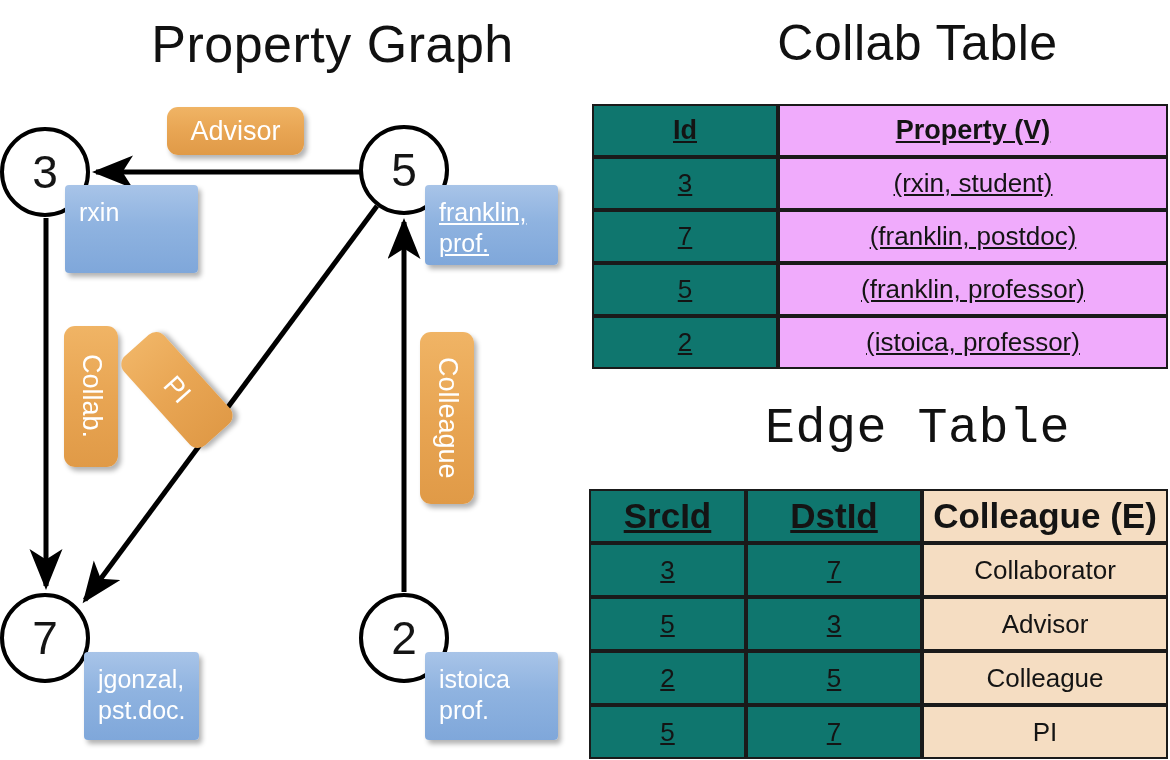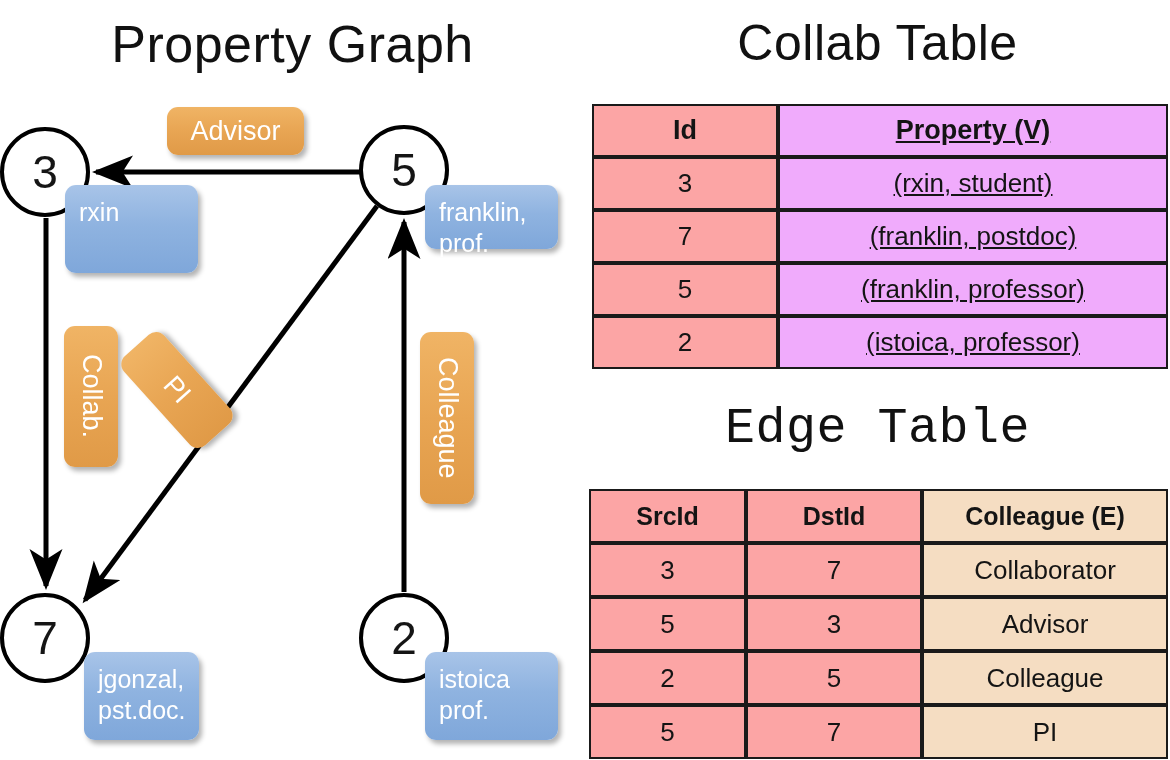--- a/index.html
+++ b/index.html
@@ -24,6 +24,7 @@
     color: #111111;
     white-space: nowrap;
     letter-spacing: 0.5px;
+    margin-left: 40px;
   }
   #title-property-graph { left: 0; top: 14px; width: 585px; text-align: center; font-size: 52px; }
   #title-vertex-table   { left: 585px; top: 14px; width: 585px; text-align: center; font-size: 50px; }

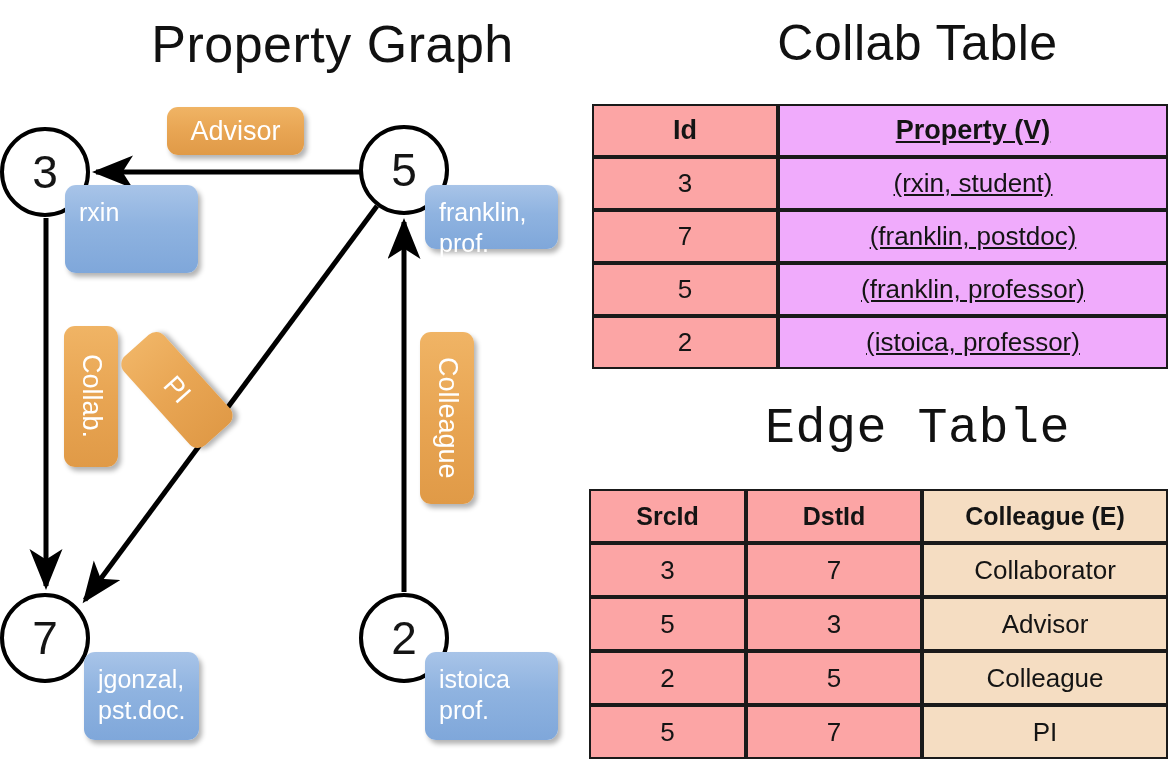--- a/index.html
+++ b/index.html
@@ -113,7 +113,7 @@
   }
   .cell-blue { background: #f0abfc; text-decoration: underline; }
   .cell-peach { background: #f5ddc2; }
-  .cell-white { background: #fca5a5; }
+  .cell-white { background: #0f766e; text-decoration: underline; }
 
   #vertex-table { left: 592px; top: 104px; width: 576px; }
   #vertex-table th, #vertex-table td { height: 53px; font-size: 26px; }

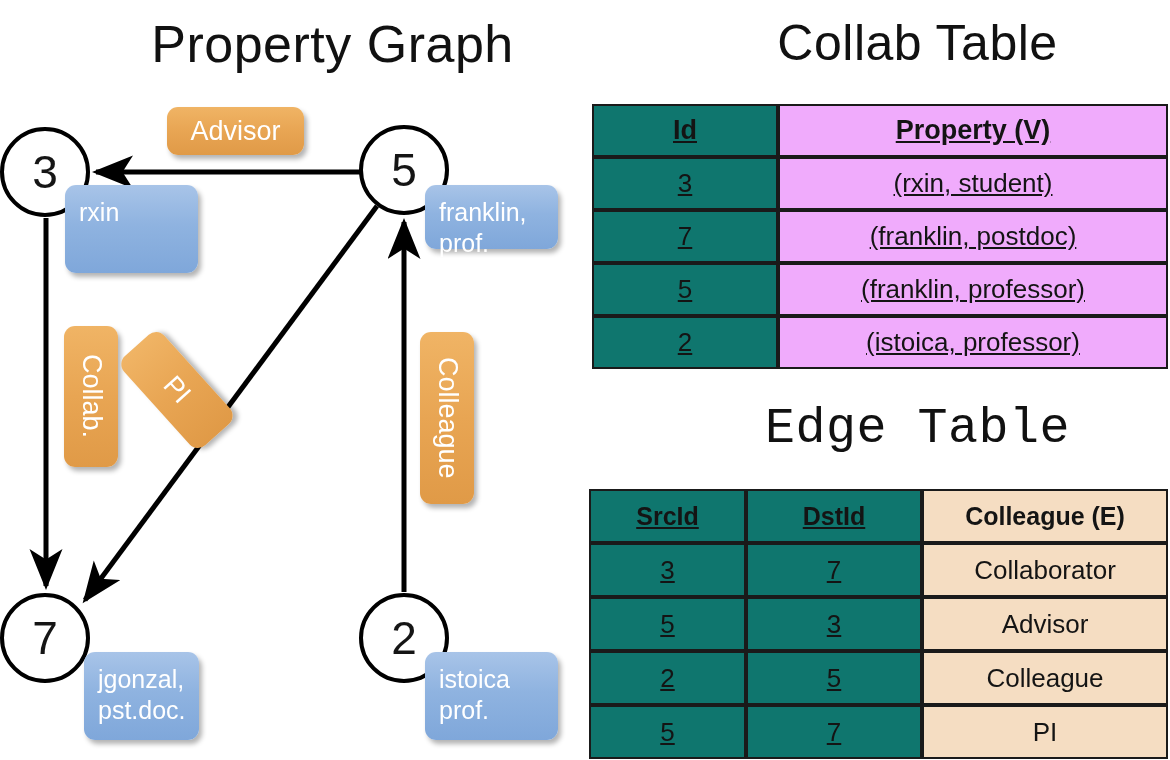--- a/index.html
+++ b/index.html
@@ -60,7 +60,7 @@
 
   .vbox {
     position: absolute;
-    border-radius: 11px;
+    border-radius: 4px;
     background: linear-gradient(180deg, #a8c4e8 0%, #8fb3e0 45%, #7fa7da 100%);
     box-shadow: 3px 4px 5px rgba(0,0,0,0.30);
     color: #ffffff;

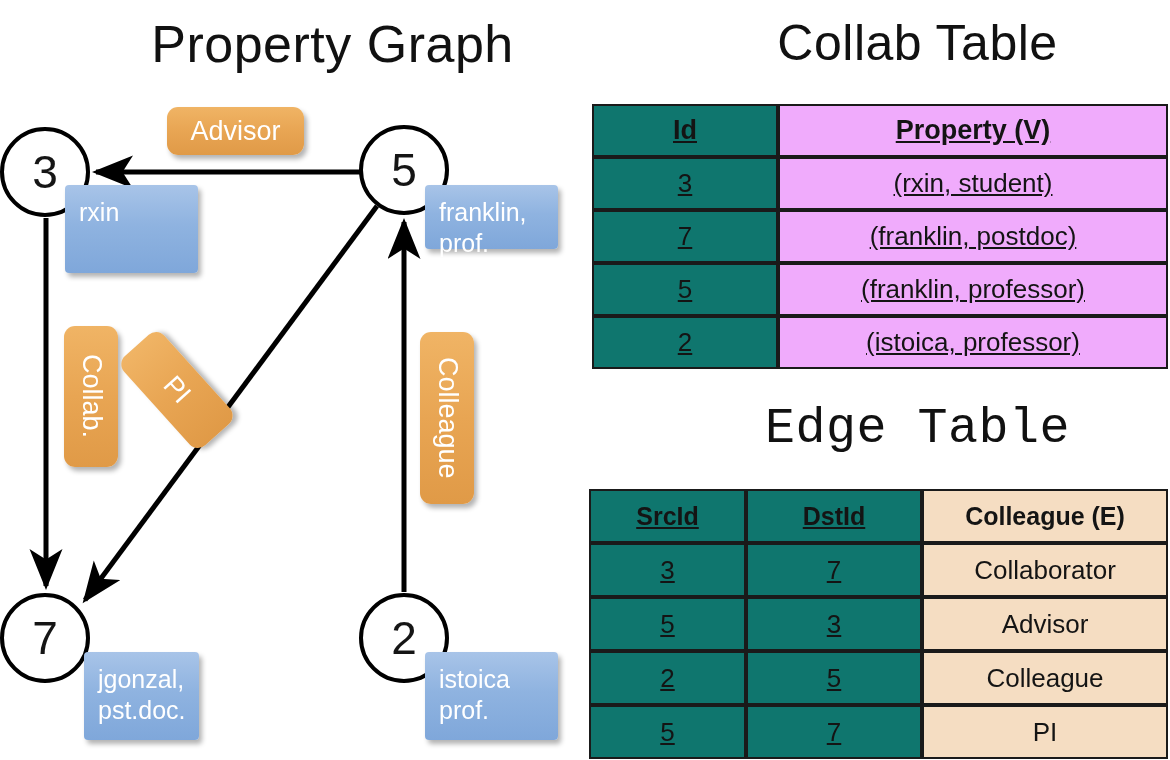--- a/index.html
+++ b/index.html
@@ -170,7 +170,7 @@
     <div>rxin</div>
   </div>
 
-  <div class="vbox" style="left:425px; top:185px; width:133px; height:64px;">
+  <div class="vbox" style="left:425px; top:185px; width:133px; height:80px;text-decoration:underline;">
     <div>franklin,</div>
     <div>prof.</div>
   </div>

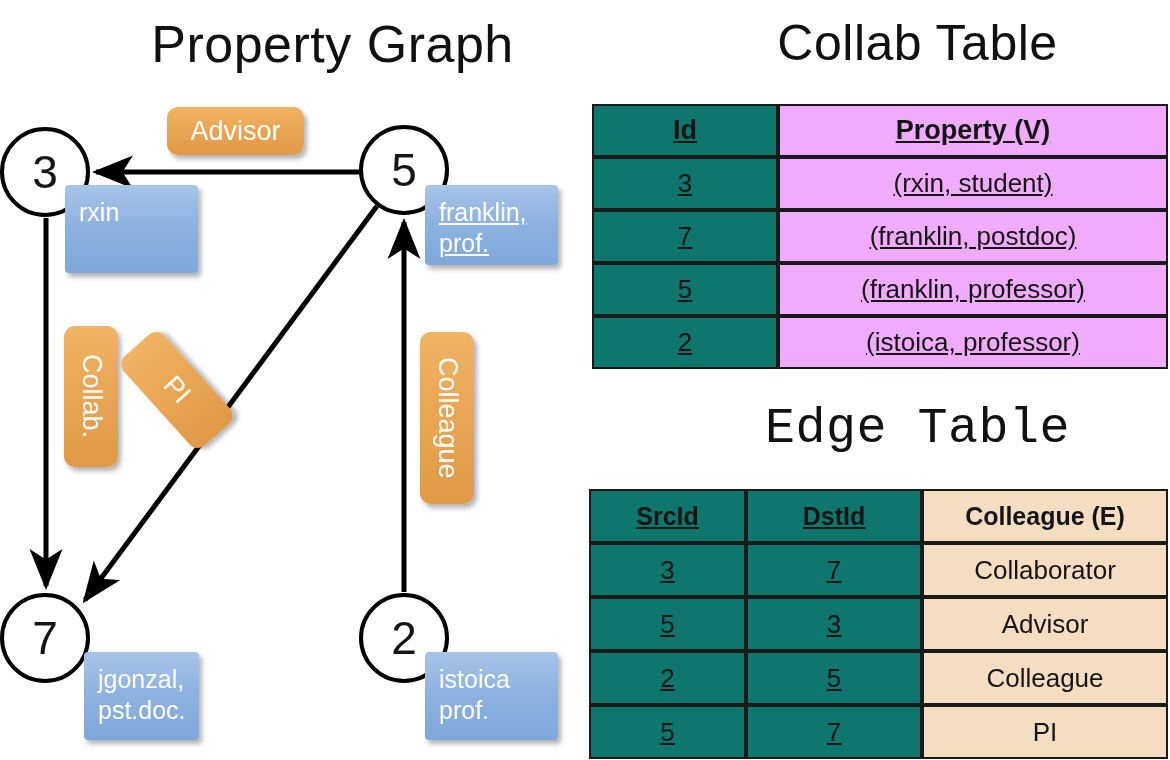--- a/index.html
+++ b/index.html
@@ -123,7 +123,7 @@
 
   #edge-table { left: 589px; top: 489px; width: 579px; }
   #edge-table th, #edge-table td { height: 54px; font-size: 26px; }
-  #edge-table th { font-size: 25px; }
+  #edge-table th { font-size: 35px; }
   #edge-table .col-src { width: 157px; }
   #edge-table .col-dst { width: 176px; }
   #edge-table .col-eprop { width: 246px; }

